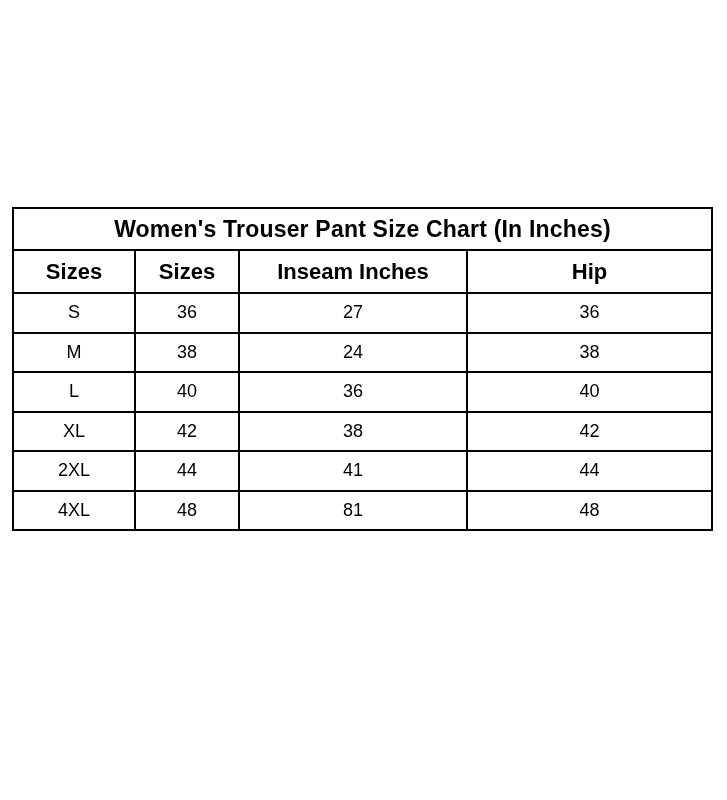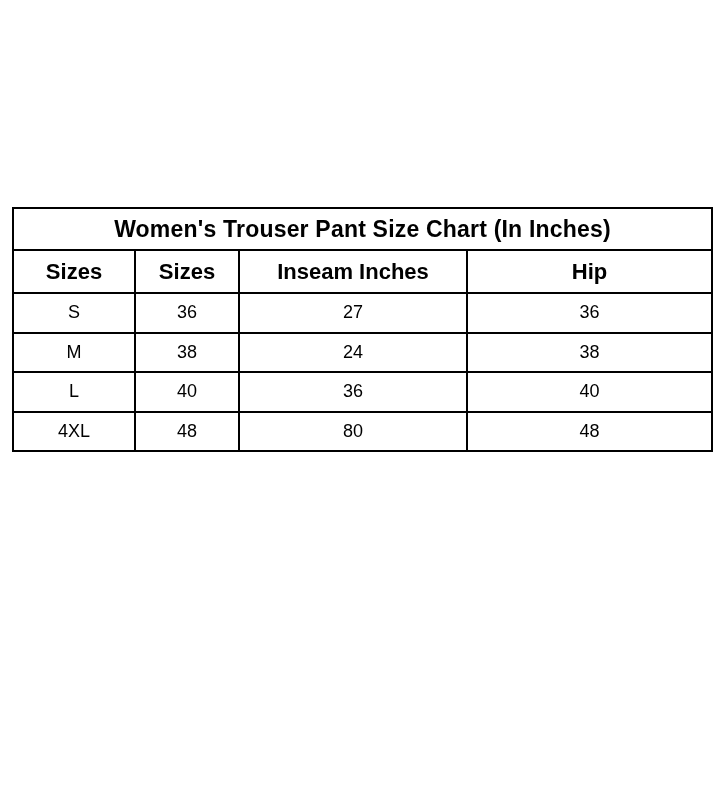--- a/index.html
+++ b/index.html
@@ -96,6 +96,12 @@
         <td>40</td>
       </tr>
       <tr class="data-row">
+        <td>XL</td>
+        <td>42</td>
+        <td>38</td>
+        <td>42</td>
+      </tr>
+      <tr class="data-row">
         <td>4XL</td>
         <td>48</td>
         <td>80</td>

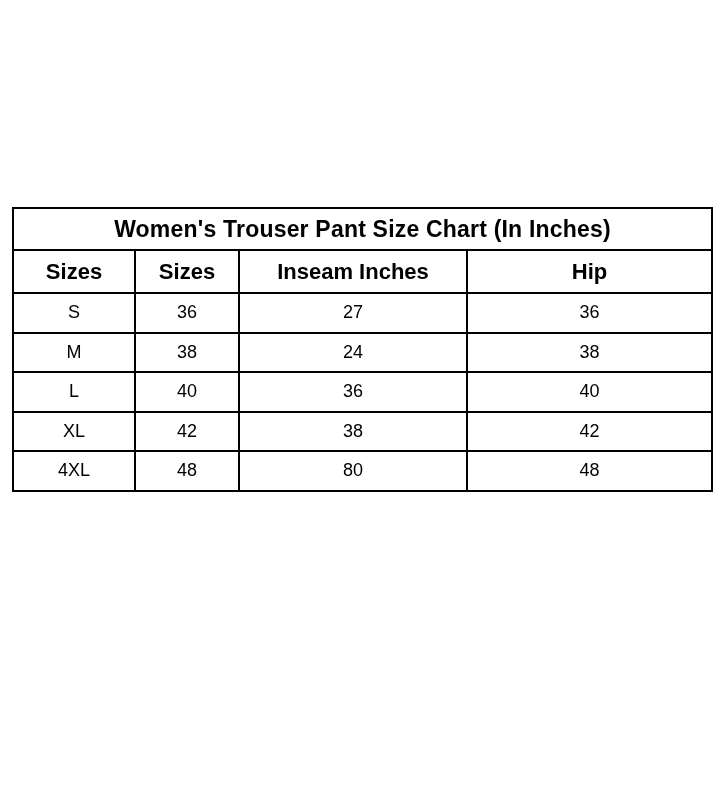--- a/index.html
+++ b/index.html
@@ -102,6 +102,12 @@
         <td>42</td>
       </tr>
       <tr class="data-row">
+        <td>2XL</td>
+        <td>44</td>
+        <td>41</td>
+        <td>44</td>
+      </tr>
+      <tr class="data-row">
         <td>4XL</td>
         <td>48</td>
         <td>80</td>

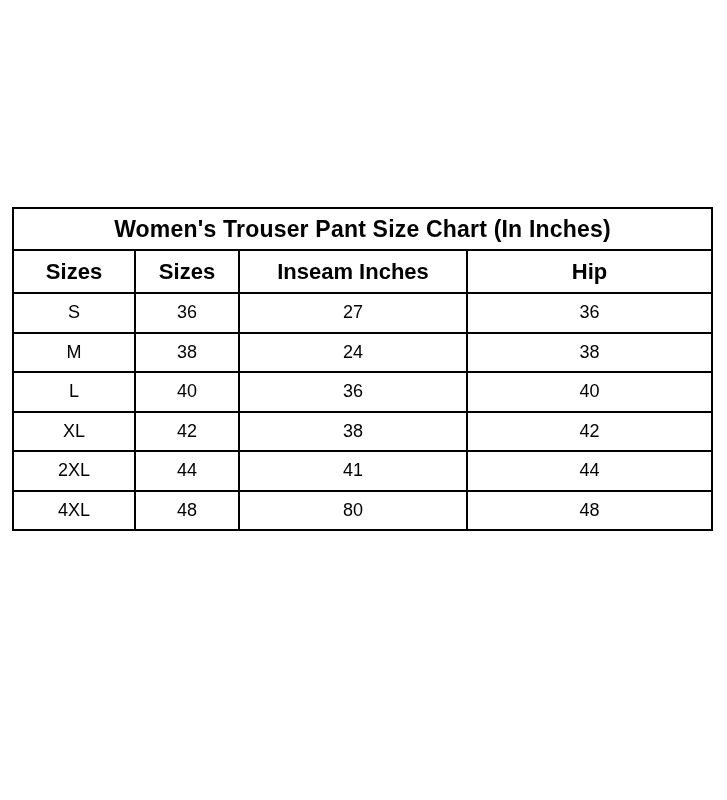--- a/index.html
+++ b/index.html
@@ -110,7 +110,7 @@
       <tr class="data-row">
         <td>4XL</td>
         <td>48</td>
-        <td>80</td>
+        <td>81</td>
         <td>48</td>
       </tr>
     </tbody>

